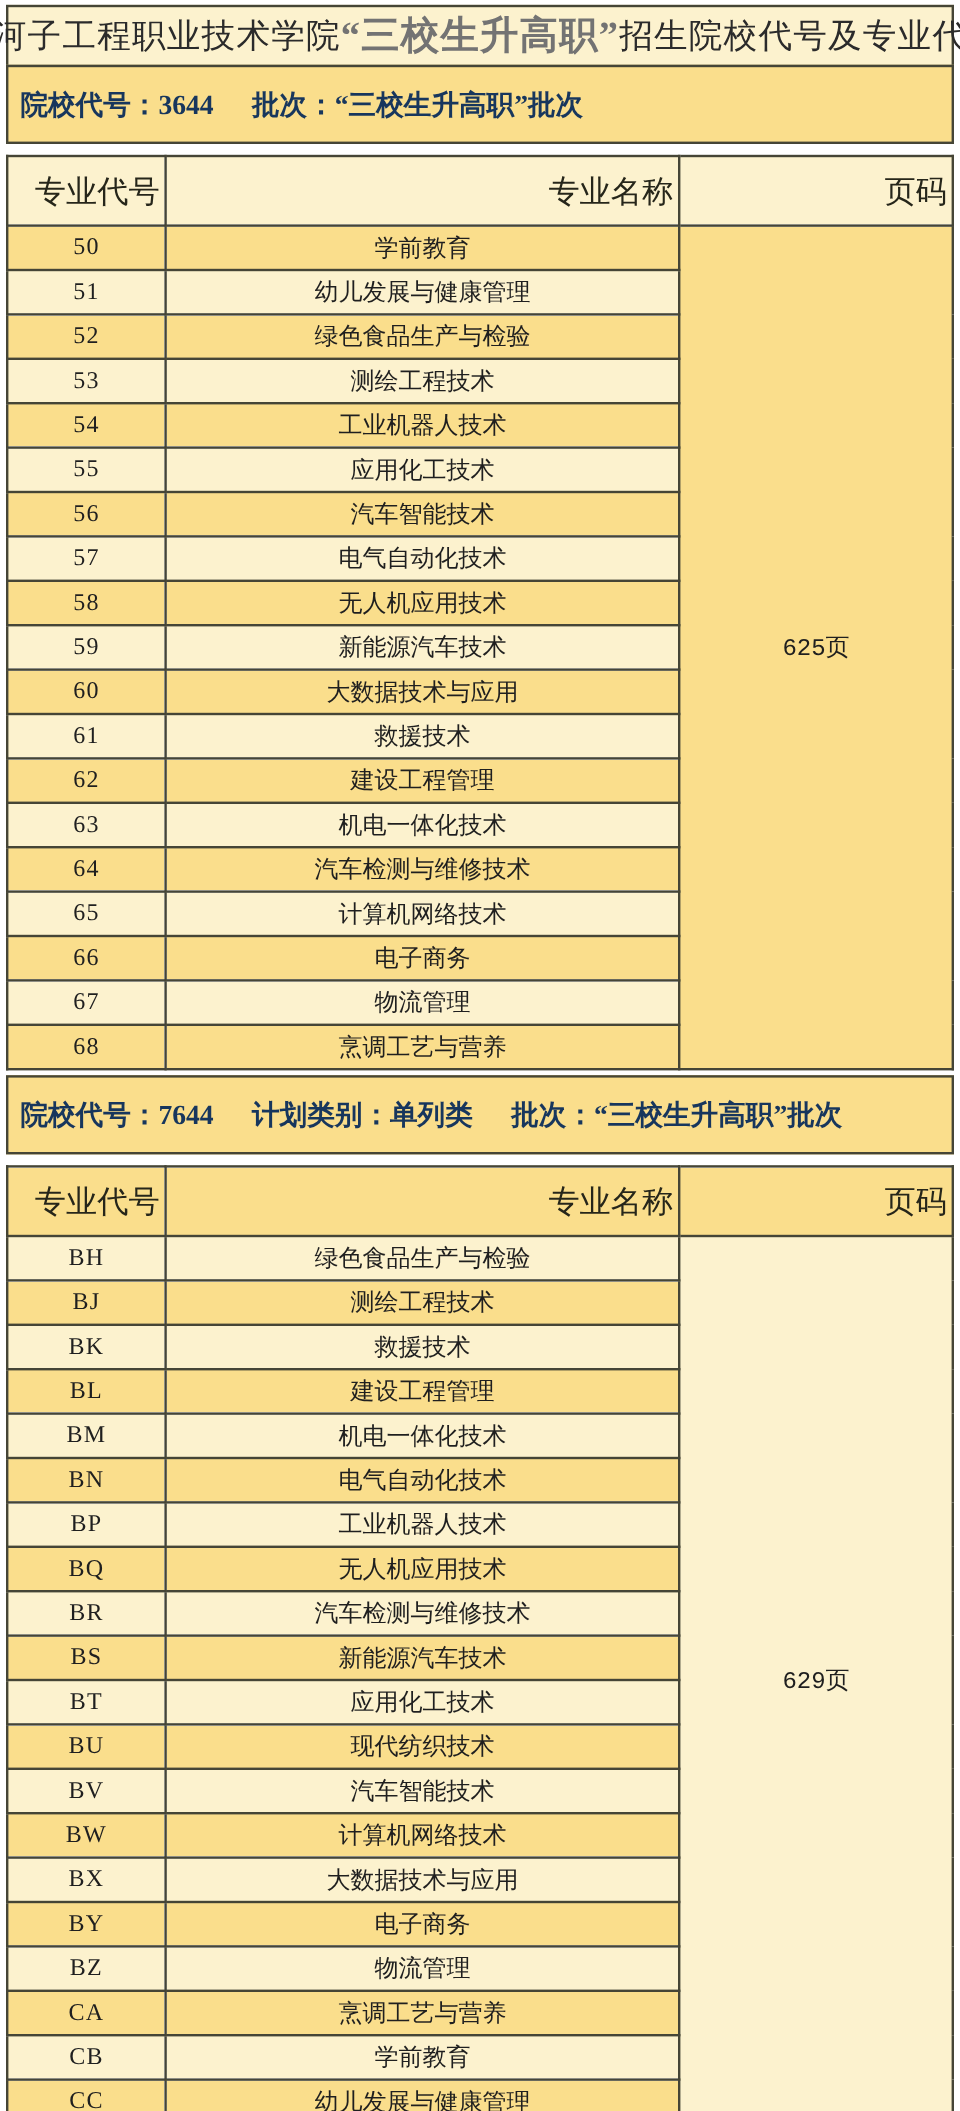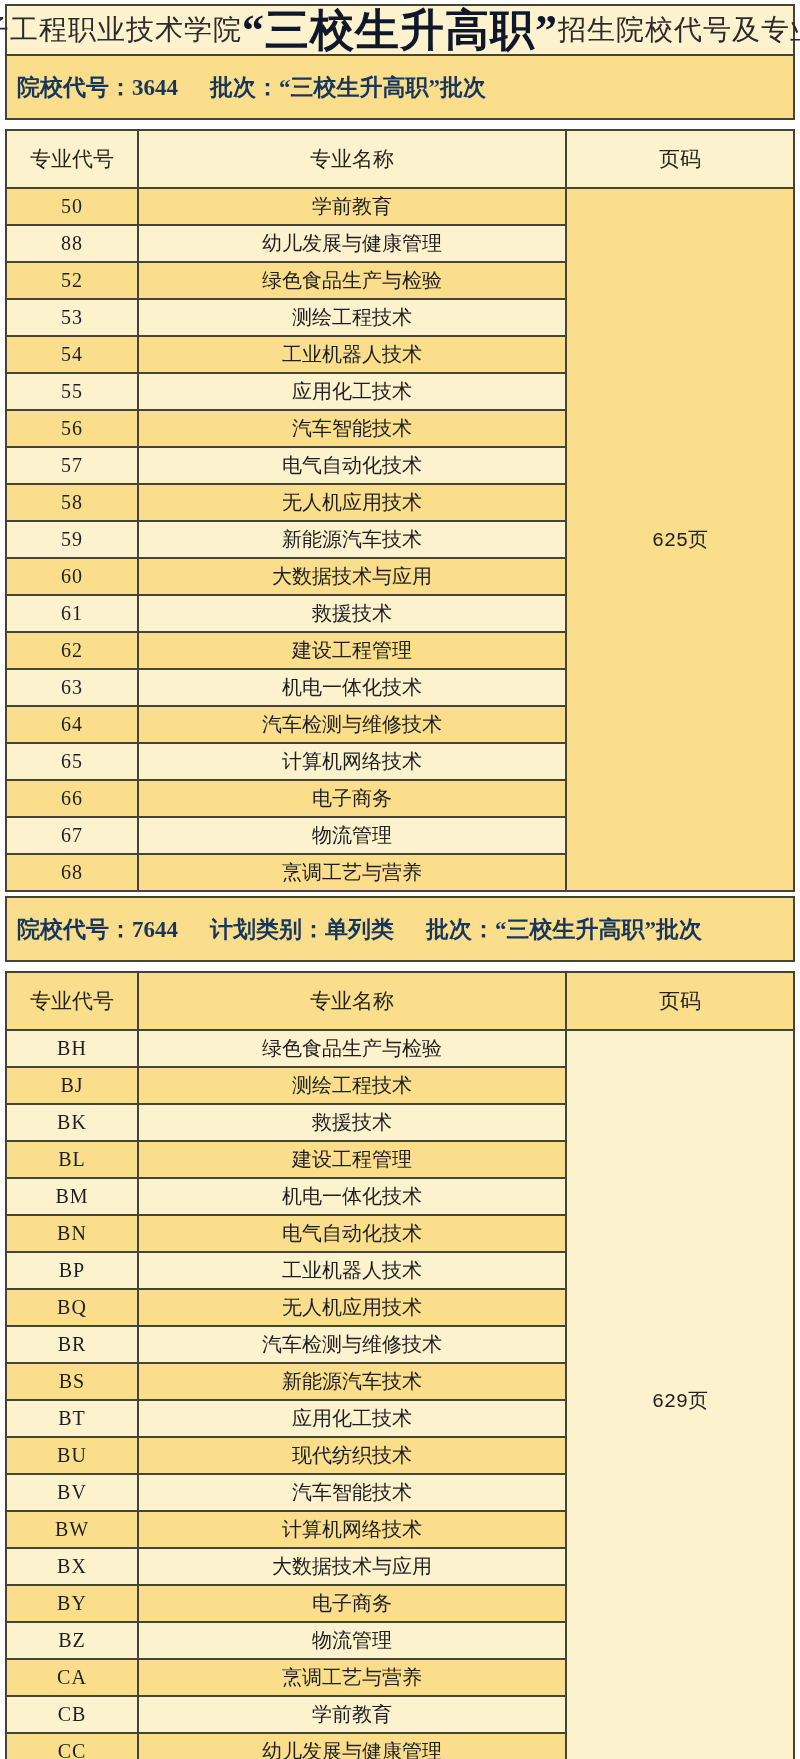--- a/index.html
+++ b/index.html
@@ -38,9 +38,9 @@
     letter-spacing:1px;
   }
   .title-strong{
-    font-size:44px;
+    font-size:32px;
     font-weight:bold;
-    color:#0f172a;
+    color:#737373;
     letter-spacing:1px;
   }
   .section-bar{

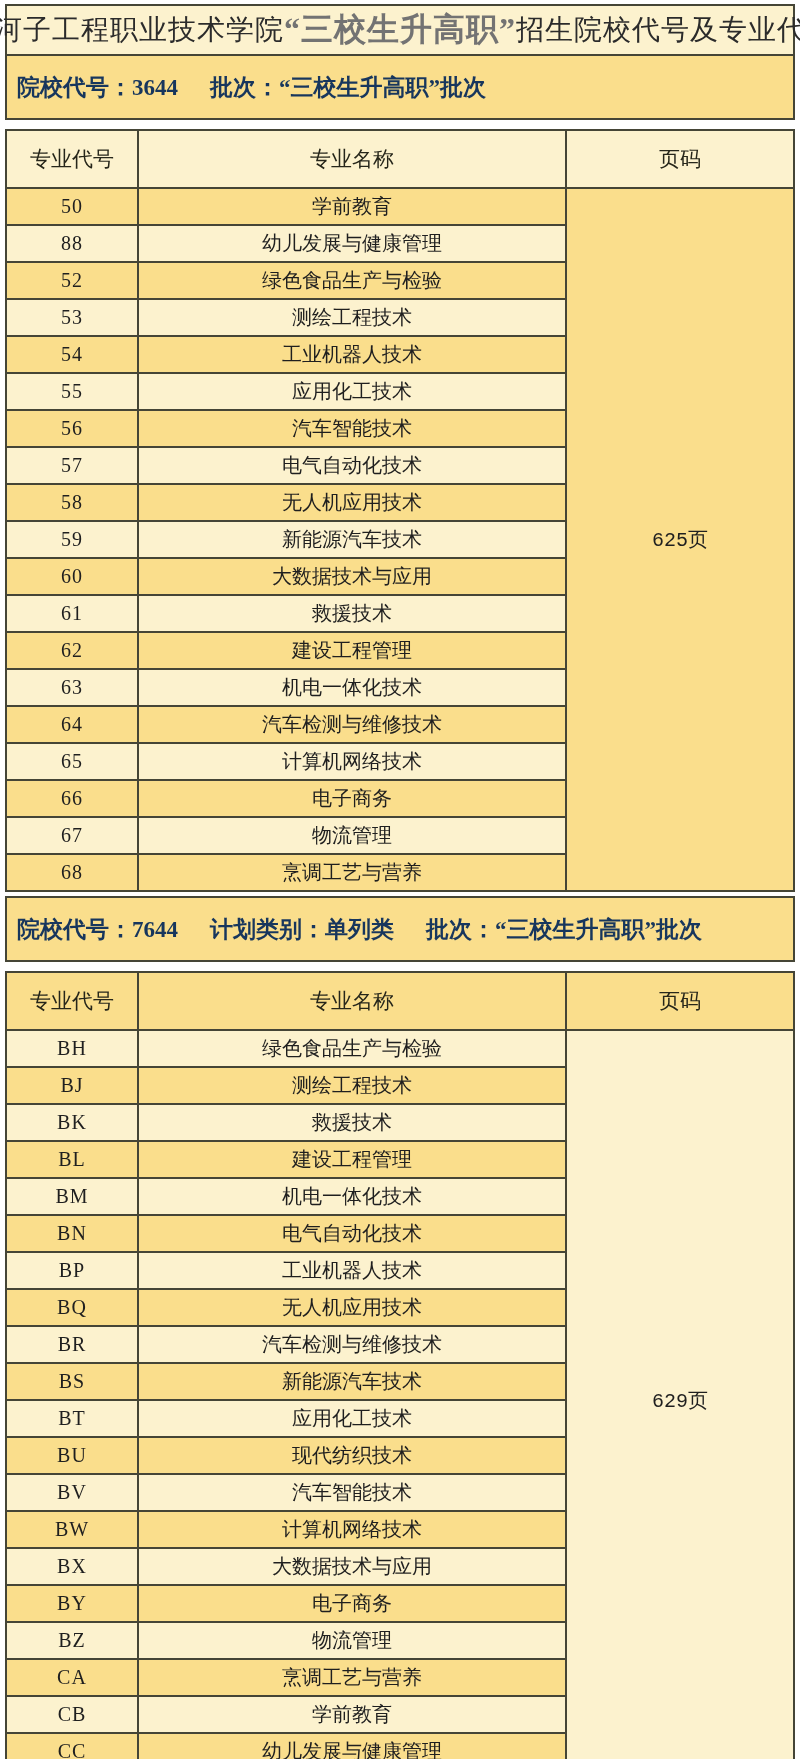--- a/index.html
+++ b/index.html
@@ -77,8 +77,9 @@
   }
   table.tbl tr.head td{
     height:58px;
-    font-size:21px;
+    font-size:26px;
     color:#26261a;
+    text-align:right;
   }
   .shade-light{background:var(--cream);}
   .shade-dark{background:var(--yellow);}

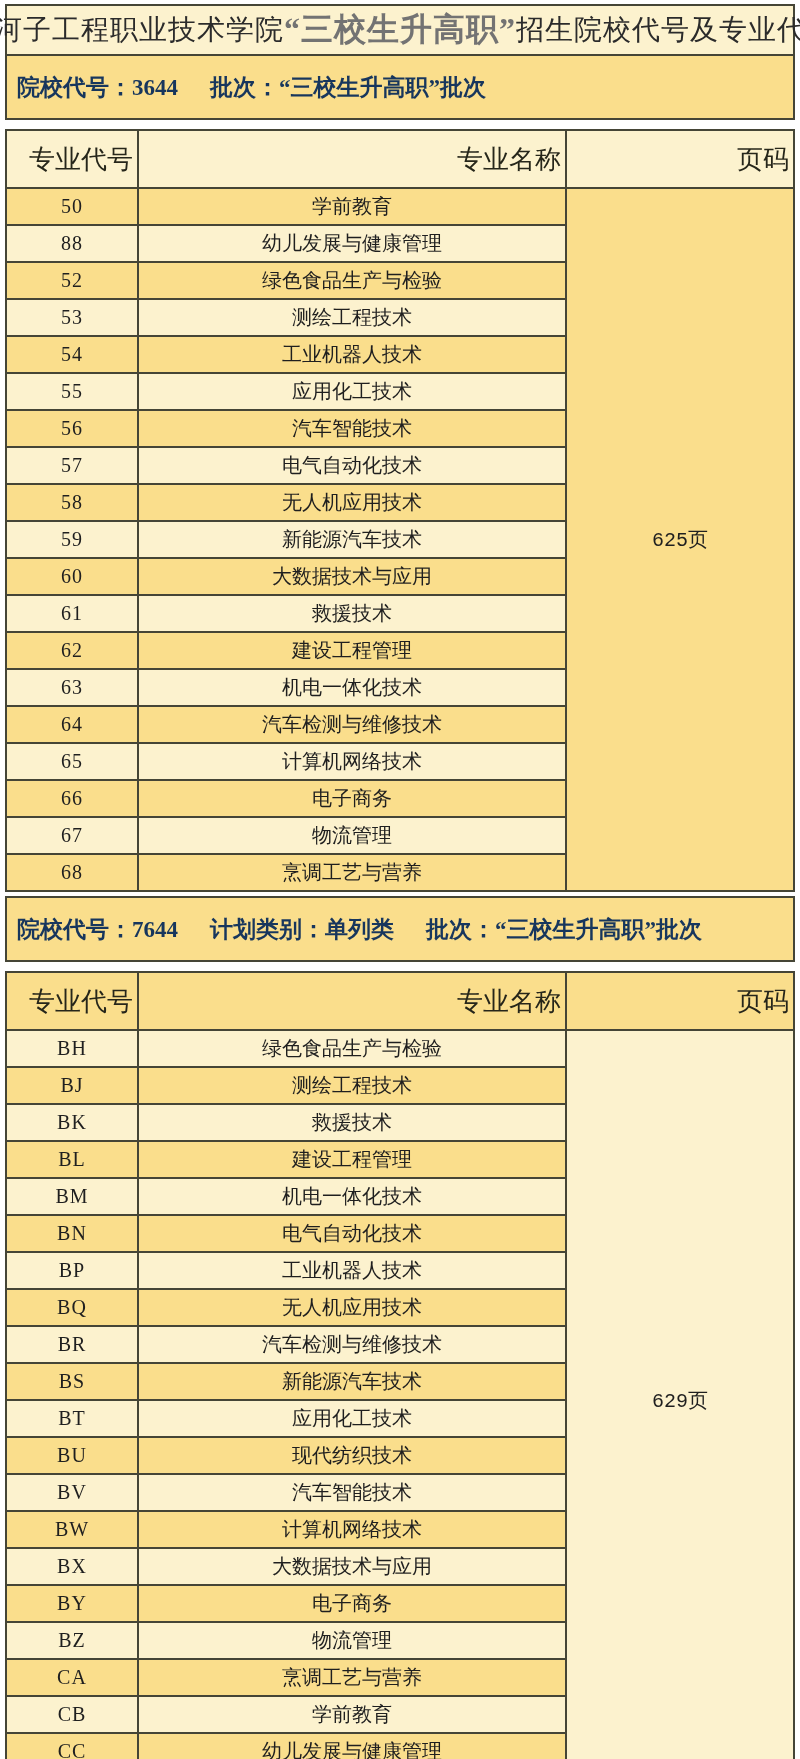--- a/index.html
+++ b/index.html
@@ -123,7 +123,7 @@
               <td class="page-cell shade-dark" rowspan="19">625页</td>
             </tr>
             <tr>
-              <td class="code-cell shade-light">88</td>
+              <td class="code-cell shade-light">51</td>
               <td class="shade-light">幼儿发展与健康管理</td>
             </tr>
             <tr>

